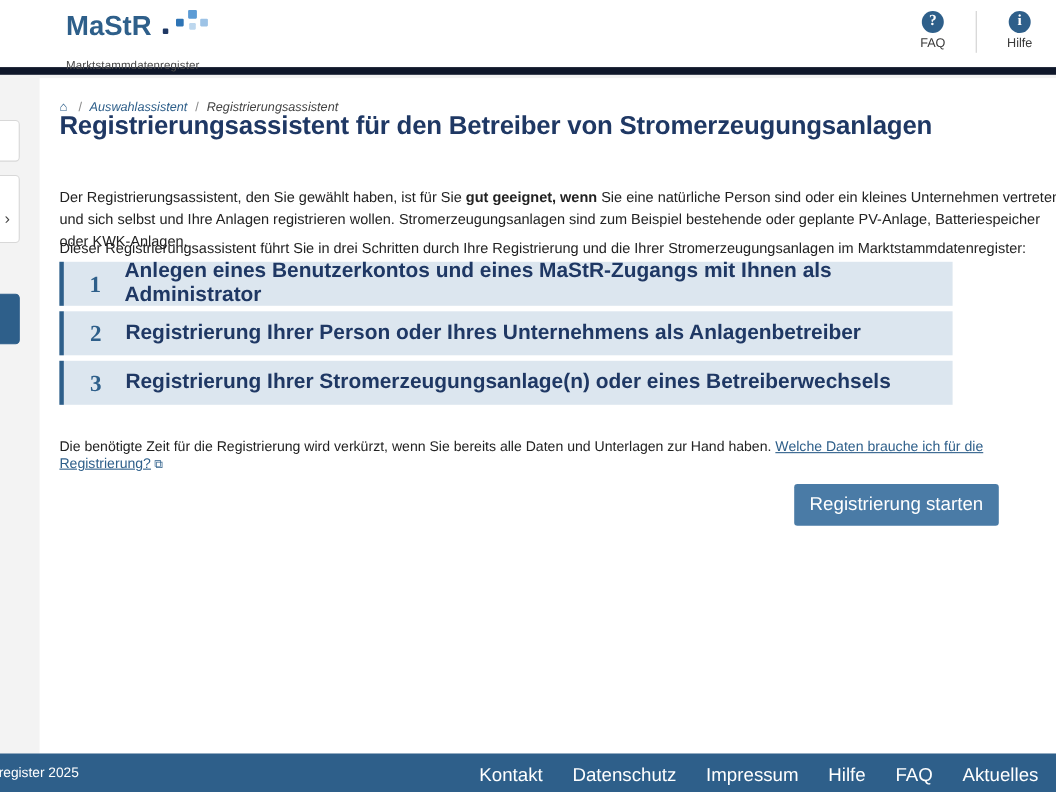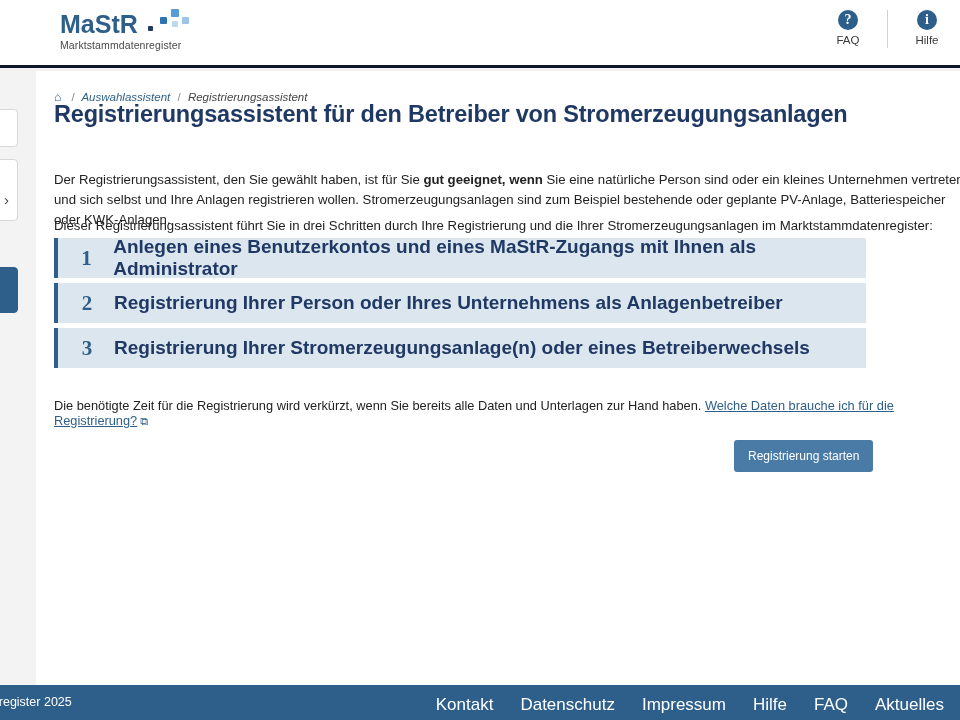--- a/index.html
+++ b/index.html
@@ -23,7 +23,7 @@
     top: 0; left: 0;
     width: 960px; height: 68px;
     background: #ffffff;
-    border-bottom: 3px solid #0f172a;
+    border-bottom: 7px solid #0f172a;
   }
   .brand {
     position: absolute;

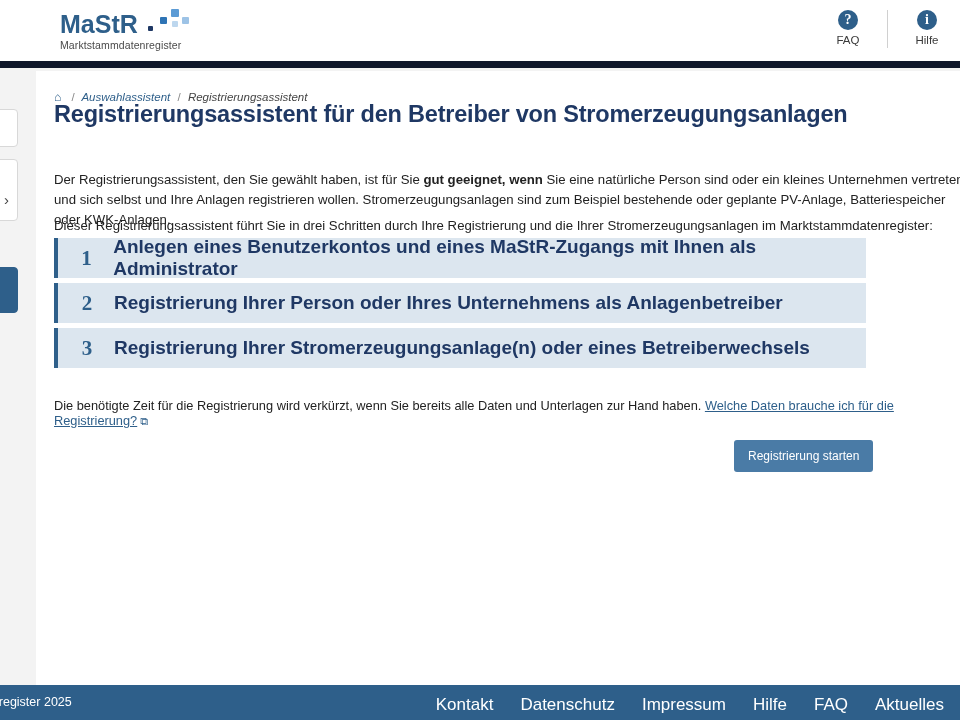--- a/index.html
+++ b/index.html
@@ -41,7 +41,7 @@
   .brand-sub {
     font-size: 10.5px;
     color: #4a4a4a;
-    margin-top: 1px;
+    margin-top: 16px;
     letter-spacing: 0.1px;
   }
   .logo-dots {

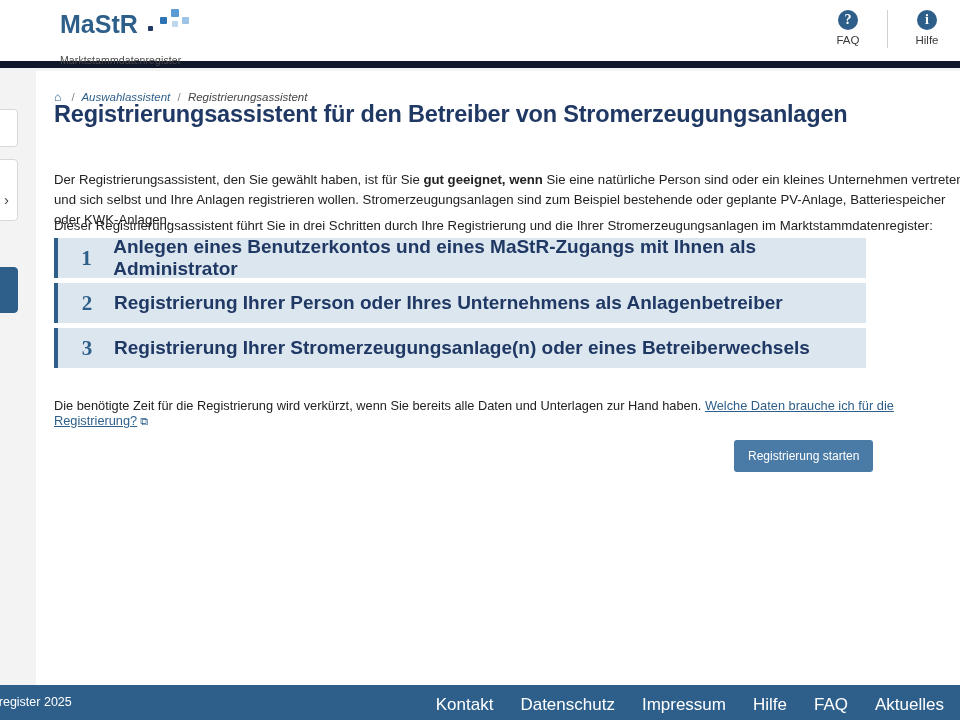--- a/index.html
+++ b/index.html
@@ -233,11 +233,10 @@
     color: #ffffff;
     border: none;
     border-radius: 3px;
-    font-size: 12px;
+    font-size: 17px;
     padding: 9px 14px;
     cursor: pointer;
     font-family: "Liberation Sans", sans-serif;
-    margin-left: 12px;
   }
 
   

